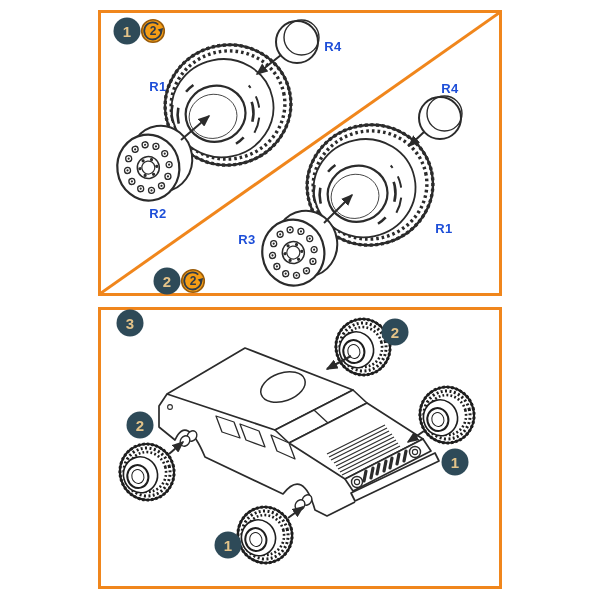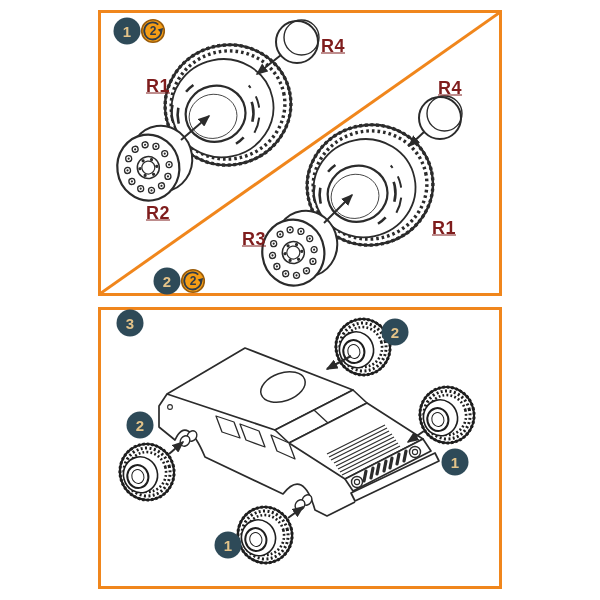--- a/index.html
+++ b/index.html
@@ -15,8 +15,8 @@
   .qty-badge svg{position:absolute;left:0;top:0;}
   .qty-badge .num{position:absolute;left:0;top:0;width:25px;height:25px;text-align:center;
     line-height:25px;font-size:12px;font-weight:bold;color:#2E3B4A;}
-  .part-label{position:absolute;transform:translate(-50%,-50%);font-weight:bold;font-size:18px;
-    color:#7f1d1d;letter-spacing:.5px;z-index:4;white-space:nowrap;text-decoration:underline;}
+  .part-label{position:absolute;transform:translate(-50%,-50%);font-weight:bold;font-size:13px;
+    color:#1d4ed8;letter-spacing:.5px;z-index:4;white-space:nowrap;}
 </style>
 </head>
 <body>

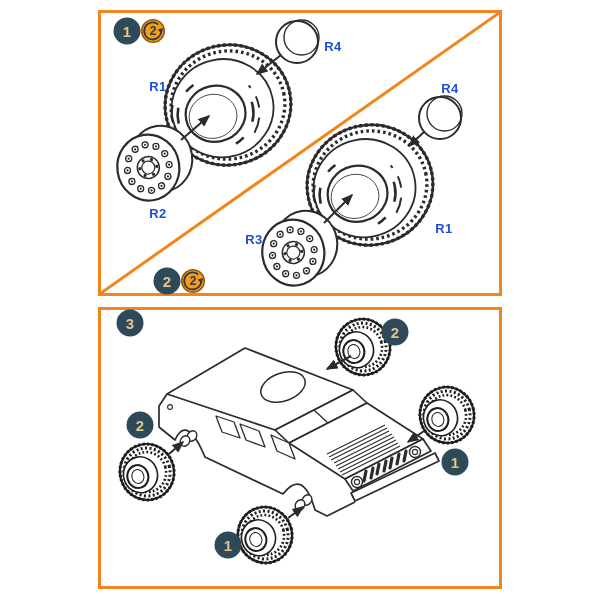--- a/index.html
+++ b/index.html
@@ -140,7 +140,7 @@
   <span class="part-label" style="left:232px;top:33px">R4</span>
   <span class="part-label" style="left:349px;top:75px">R4</span>
   <span class="part-label" style="left:343px;top:215px">R1</span>
-  <span class="part-label" style="left:153px;top:226px">R3</span>
+  <span class="part-label" style="left:146px;top:226px">R3</span>
 </div>
 
 <div class="panel" id="panel-bottom">

